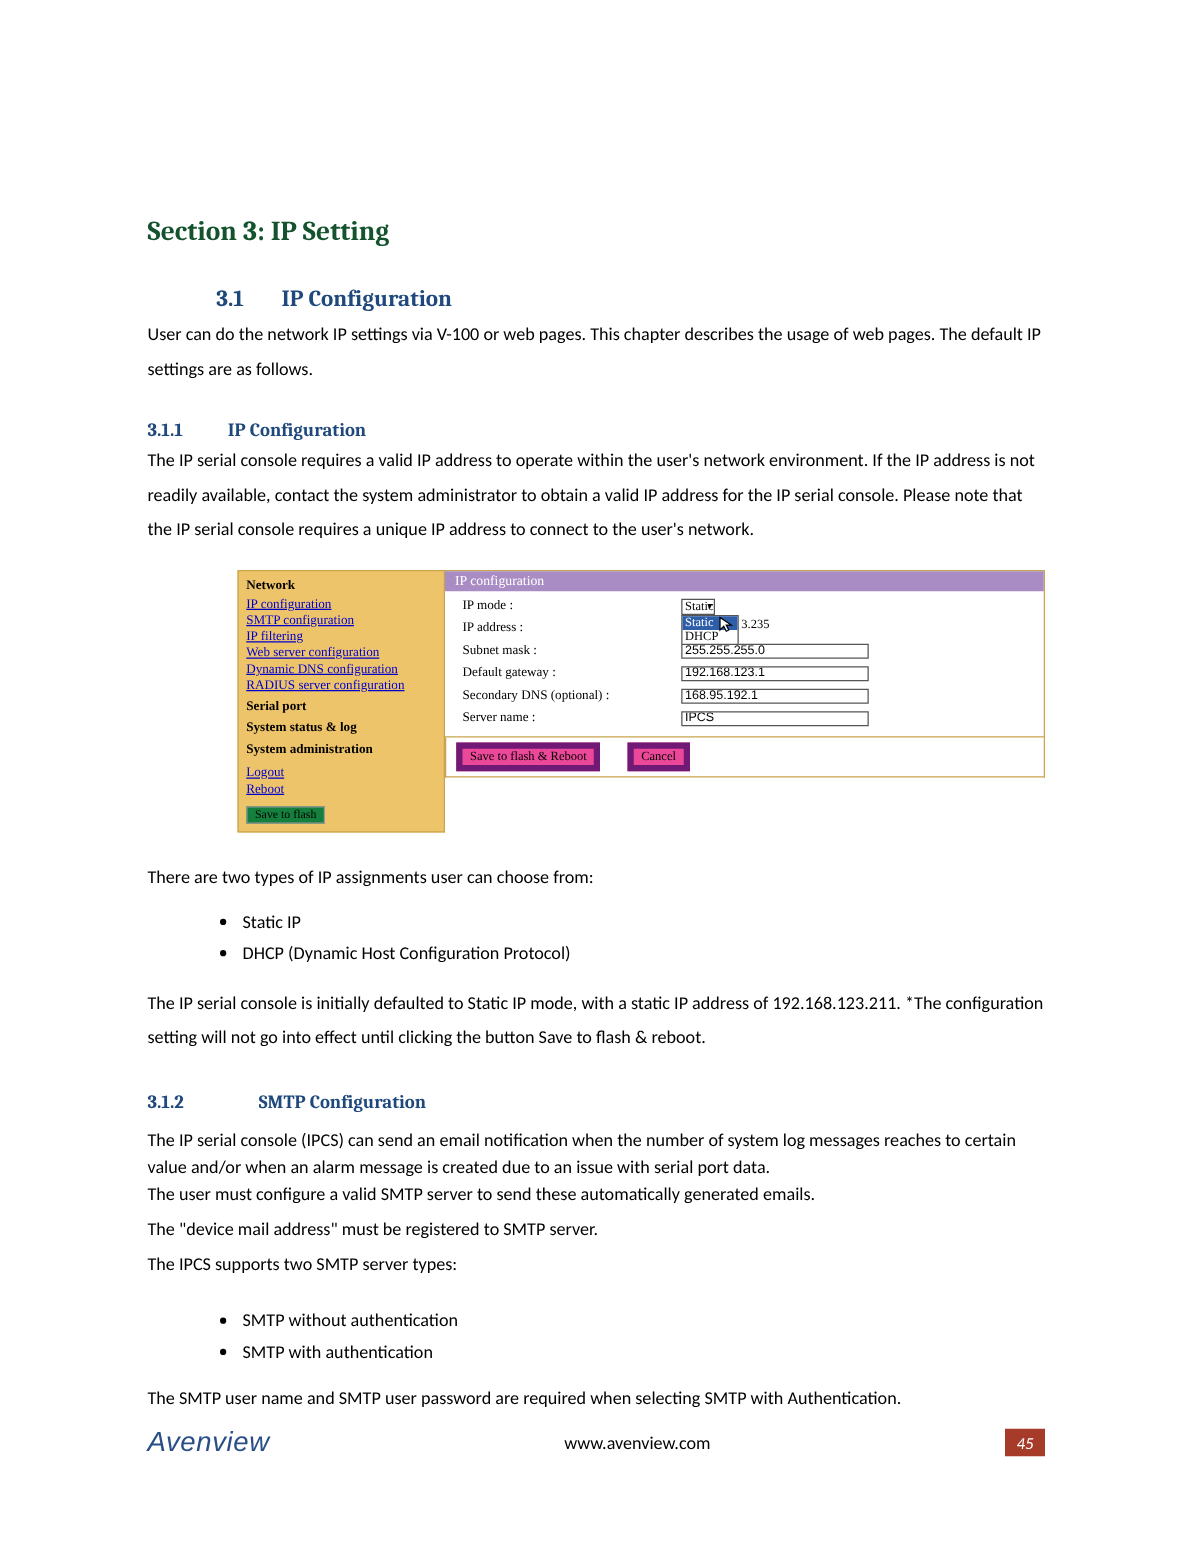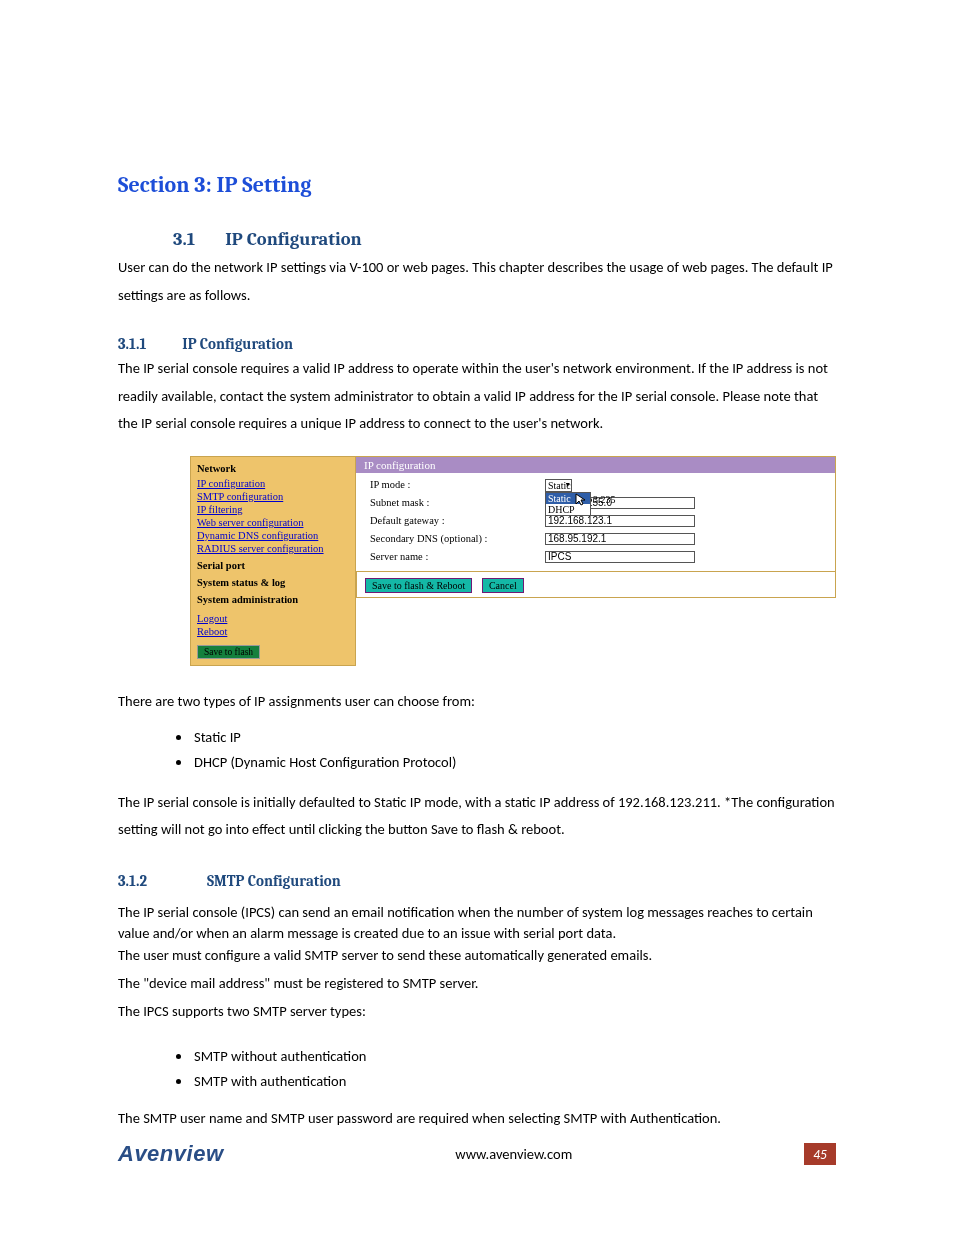--- a/index.html
+++ b/index.html
@@ -19,7 +19,7 @@
   }
   .h1 {
     font-family: Cambria, Georgia, serif;
-    color: #1d4ed8;
+    color: #14532d;
     font-weight: 700;
     font-size: 22px;
     margin-bottom: 30px;

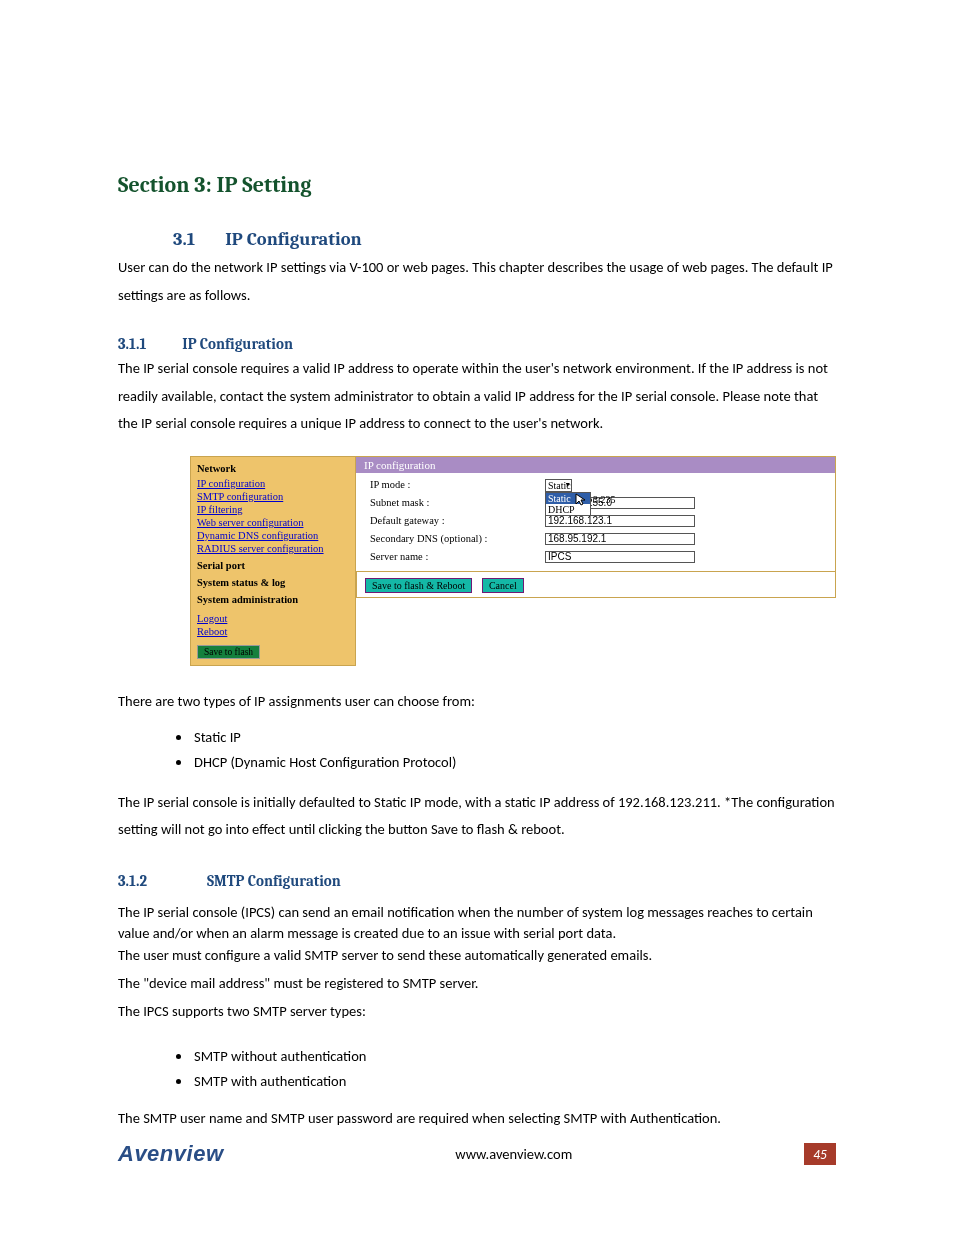--- a/index.html
+++ b/index.html
@@ -182,6 +182,9 @@
             </span>
           </div>
           <div class="mp-row">
+            <span class="mp-label">IP address :</span>
+          </div>
+          <div class="mp-row">
             <span class="mp-label">Subnet mask :</span>
             <input class="mp-input" value="255.255.255.0" style="">
           </div>

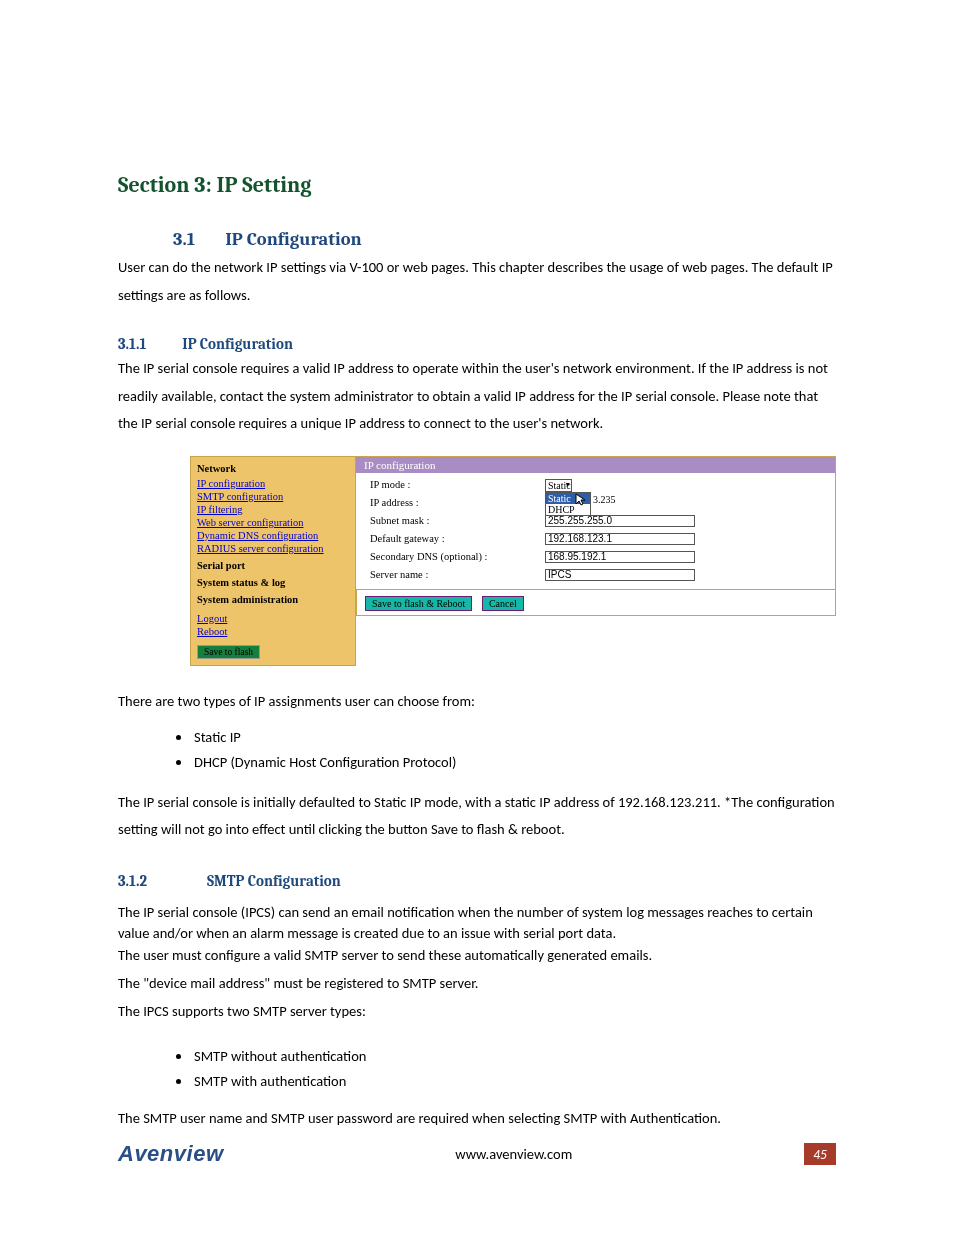--- a/index.html
+++ b/index.html
@@ -94,7 +94,7 @@
   }
   .cursor svg { display:block;}
   .btnbar { border:1px solid #c9a44f; border-top:none; padding:4px 8px 4px 8px;}
-  .wbtn { display:inline-block; background:#14b8a6; border:1px solid #701a75; font-size:10px; padding:1px 6px; margin-right:6px;}
+  .wbtn { display:inline-block; background:#ec4899; border:5px solid #701a75; font-size:10px; padding:1px 6px; margin-right:18px;}
   .footer {
     position:absolute;
     left:0; right:0; bottom: 68px;

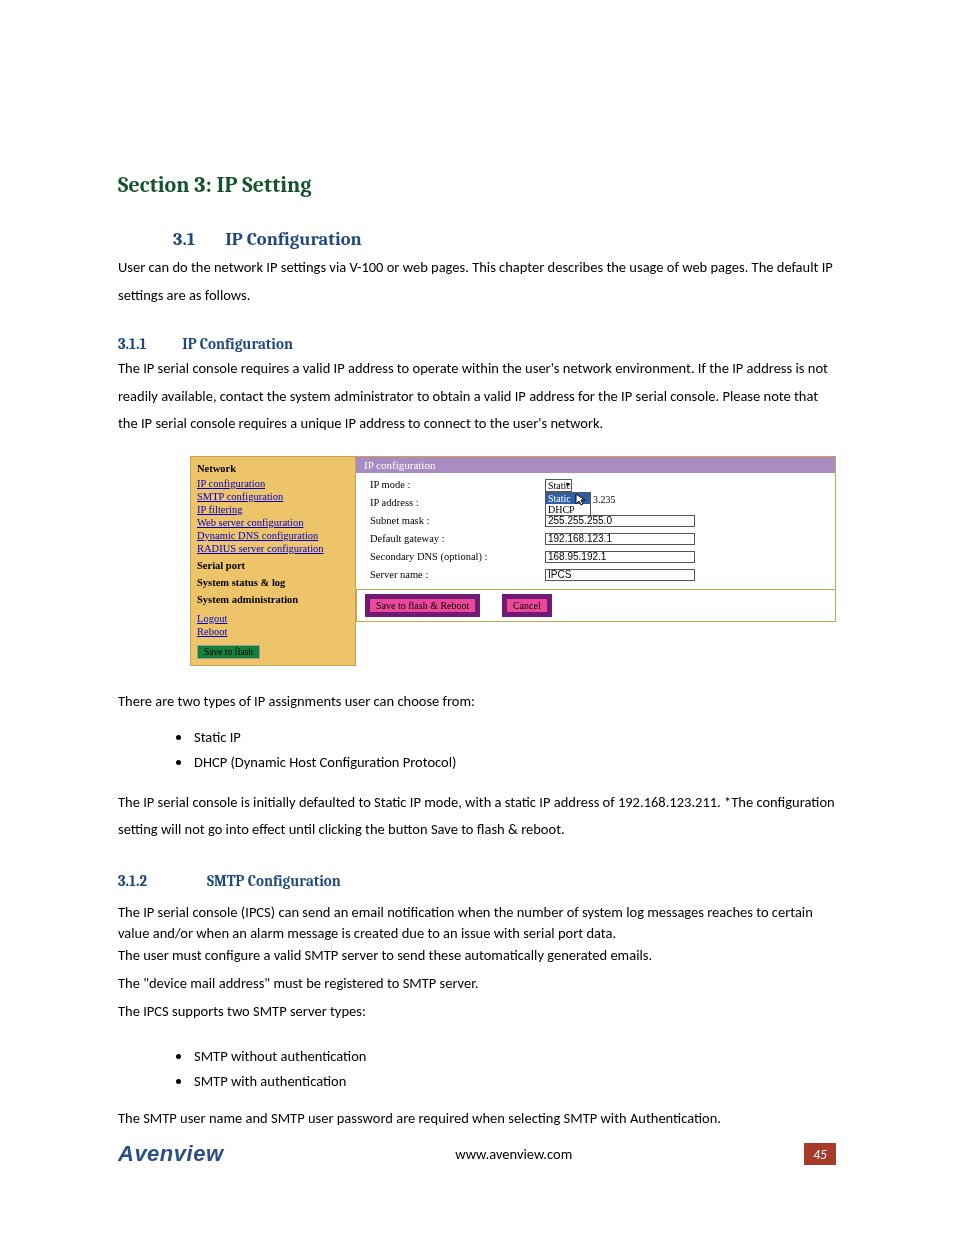--- a/index.html
+++ b/index.html
@@ -105,7 +105,7 @@
   .logo {
     font-family: "Segoe UI", sans-serif;
     color:#2a4e86;
-    font-weight:700;
+    font-weight:400;
     font-size:22px;
     letter-spacing: 0.5px;
     font-style: italic;

